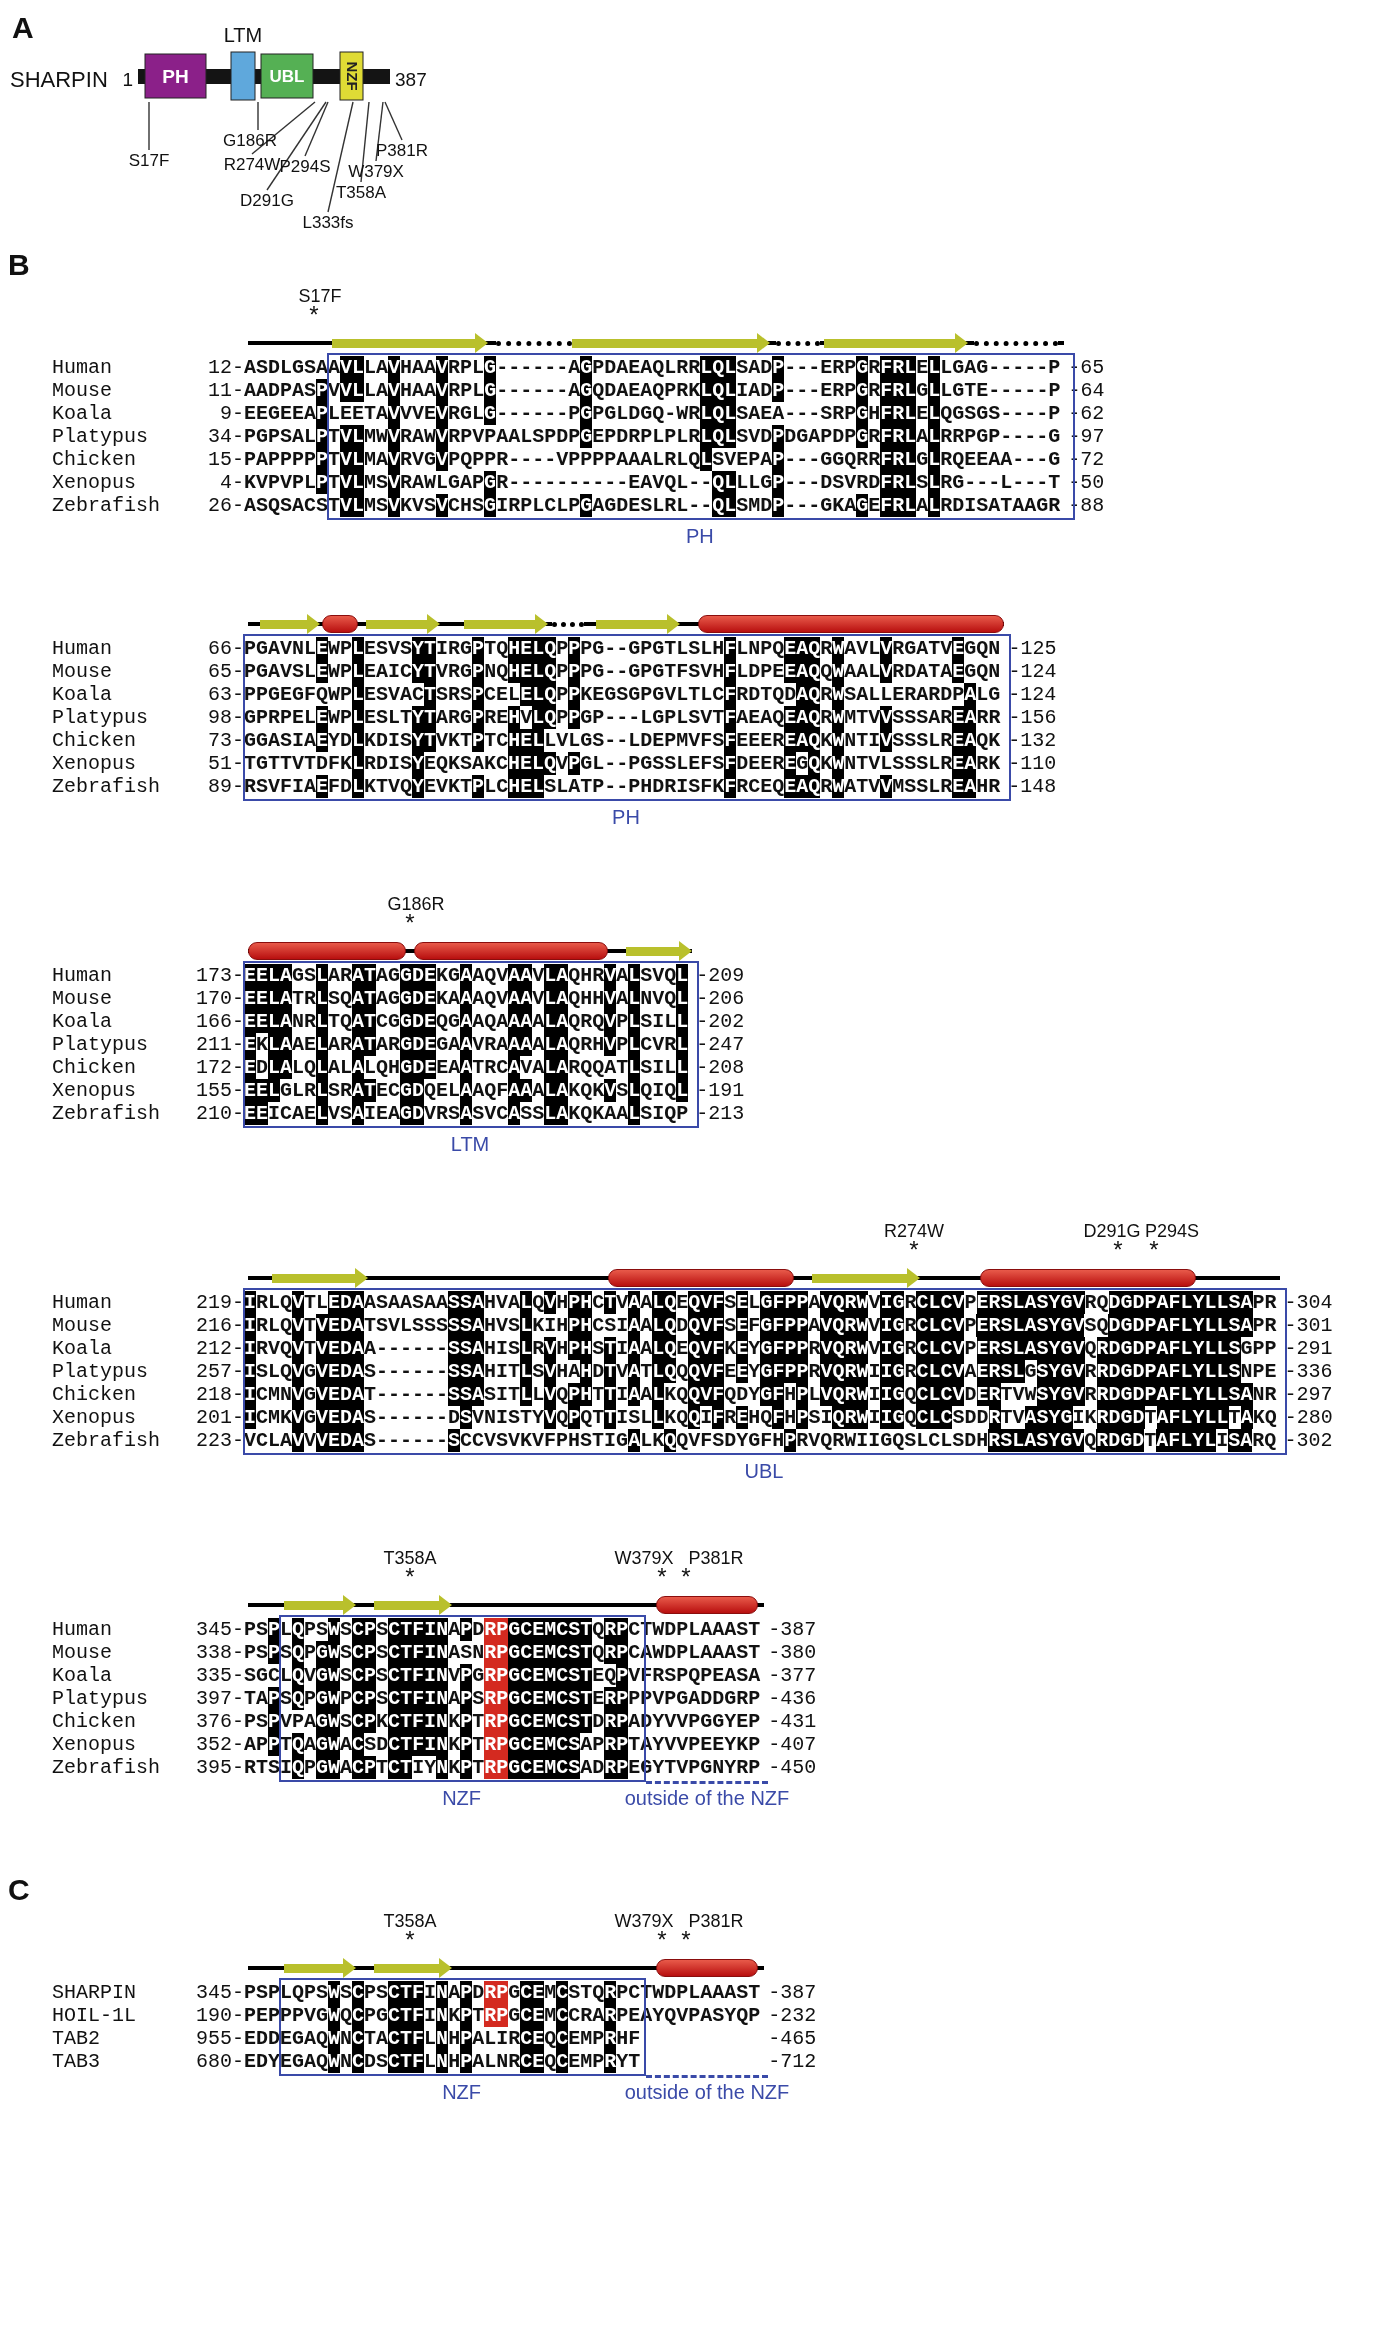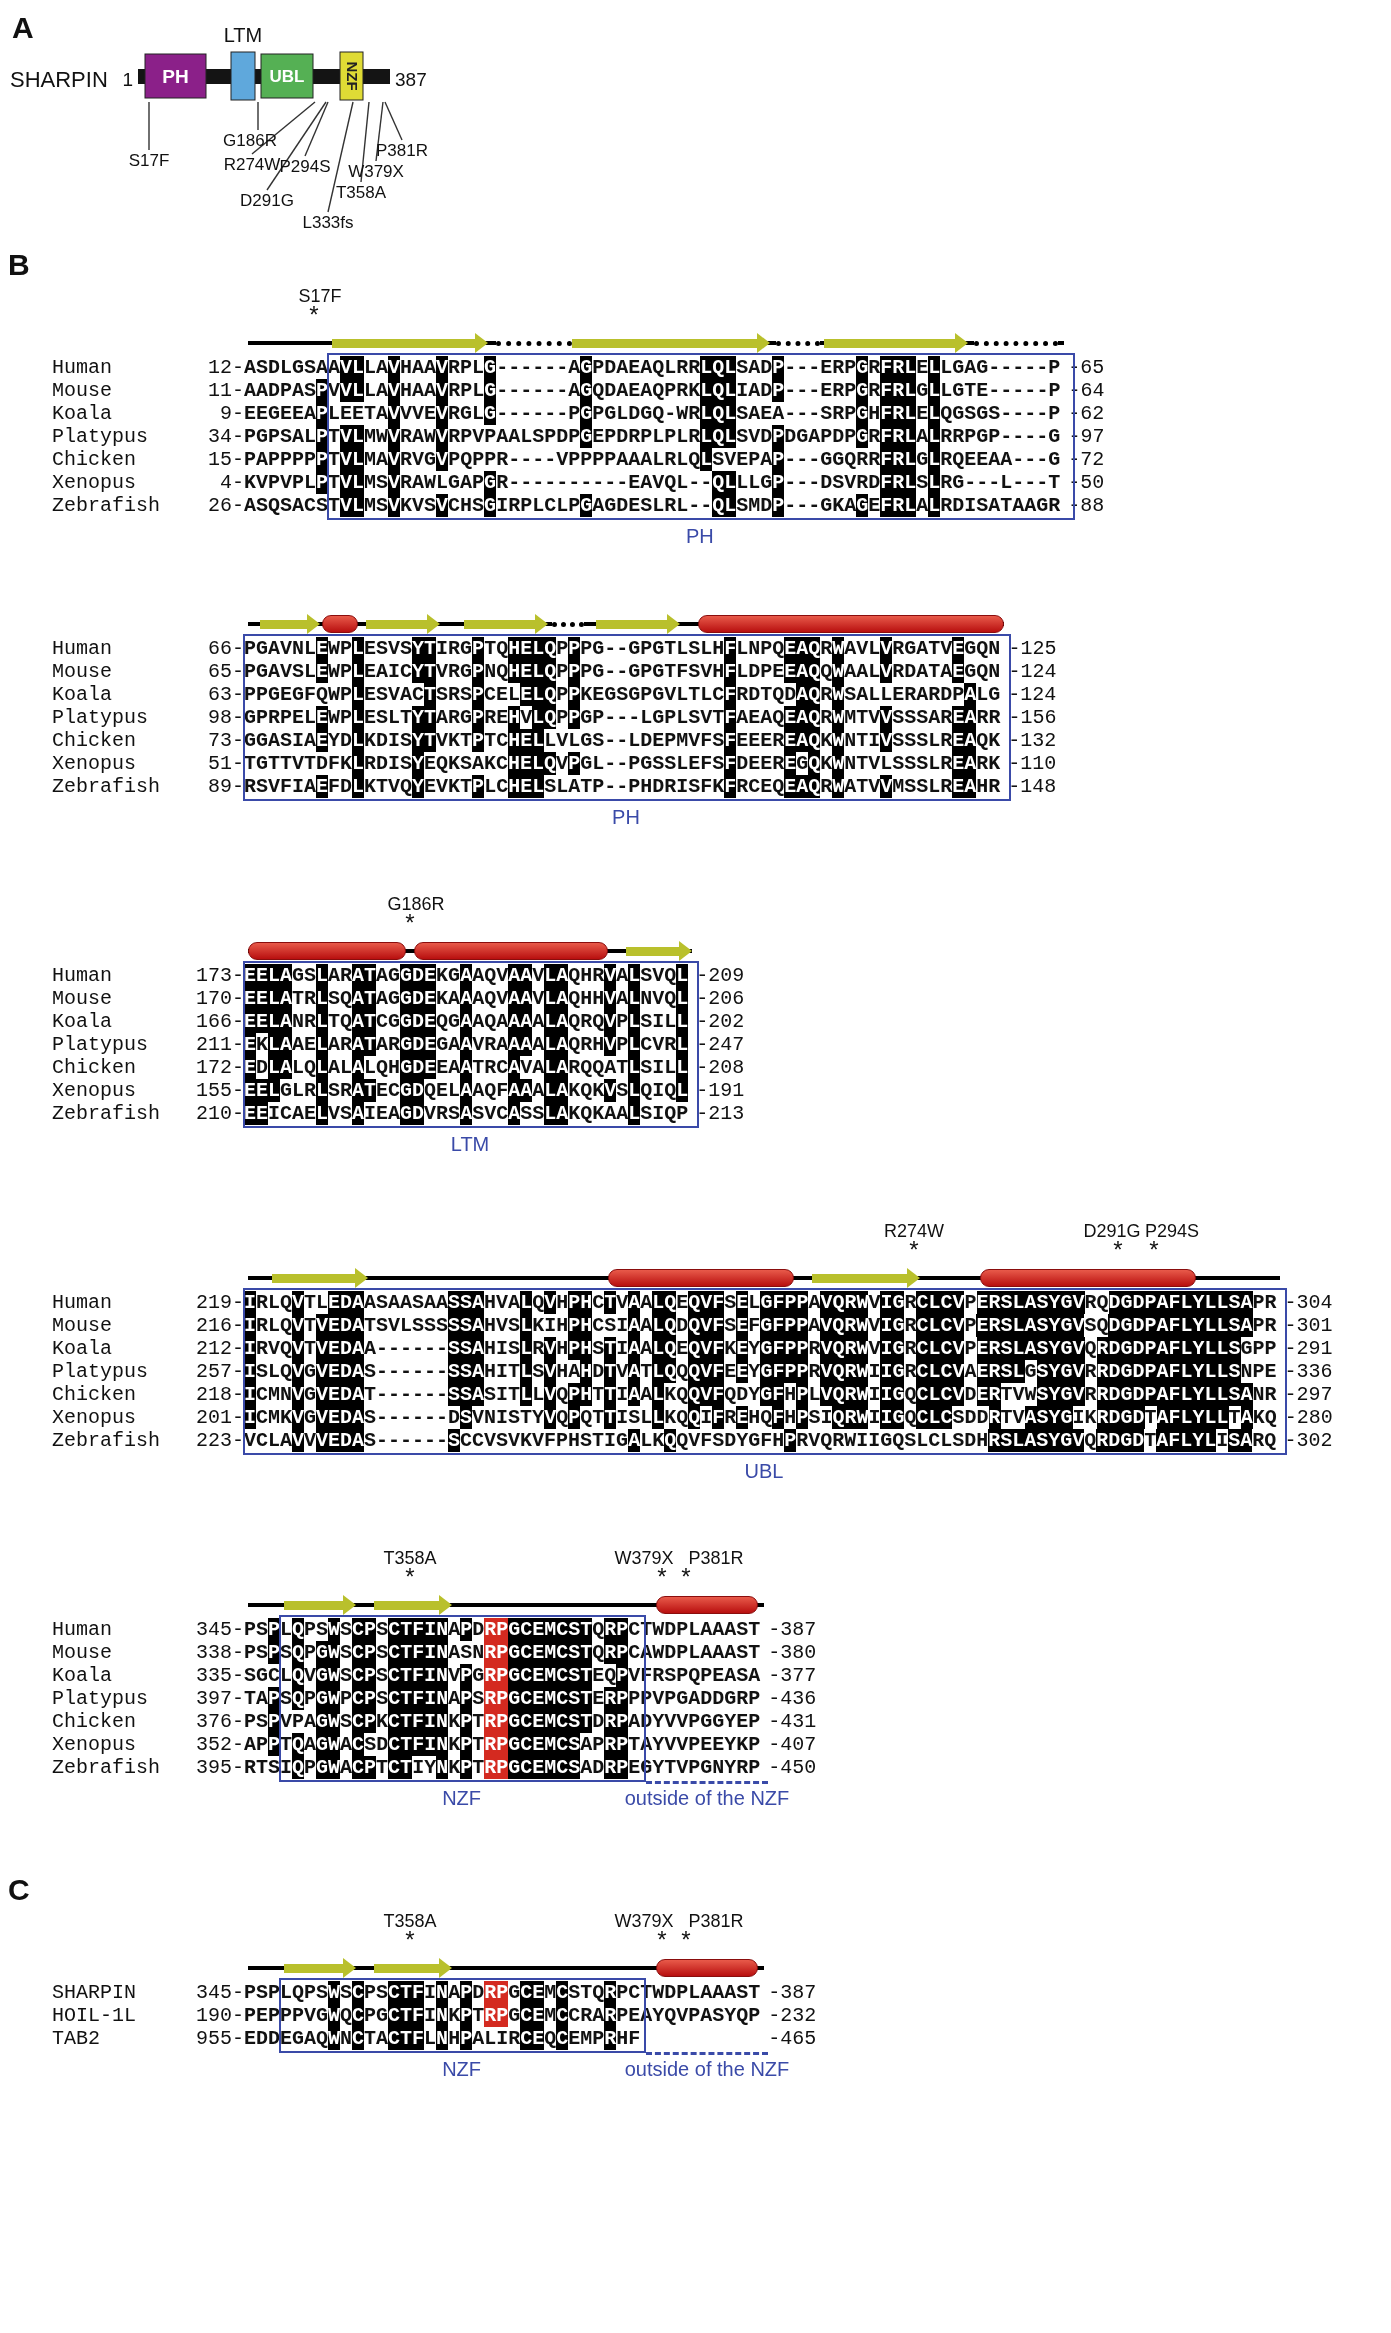--- a/index.html
+++ b/index.html
@@ -264,6 +264,7 @@
           <div class="arow"><span class="aname">SHARPIN</span><span class="astart">345-</span><span class="aseq">PSPLQPS<span class="hl">W</span>S<span class="hl">C</span>PS<span class="hl">CTF</span>I<span class="hl">N</span>A<span class="hl">P</span>D<span class="rd">RP</span>G<span class="hl">CE</span>M<span class="hl">C</span>STQ<span class="hl">R</span>PCTWDPLAAAST</span><span class="aend">-387</span></div>
           <div class="arow"><span class="aname">HOIL-1L</span><span class="astart">190-</span><span class="aseq">PEPPPVG<span class="hl">W</span>Q<span class="hl">C</span>PG<span class="hl">CTF</span>I<span class="hl">N</span>K<span class="hl">P</span>T<span class="rd">RP</span>G<span class="hl">CE</span>M<span class="hl">C</span>CRA<span class="hl">R</span>PEAYQVPASYQP</span><span class="aend">-232</span></div>
           <div class="arow"><span class="aname">TAB2</span><span class="astart">955-</span><span class="aseq">EDDEGAQ<span class="hl">W</span>N<span class="hl">C</span>TA<span class="hl">CTF</span>L<span class="hl">N</span>H<span class="hl">P</span>ALIR<span class="hl">CE</span>Q<span class="hl">C</span>EMP<span class="hl">R</span>HF          </span><span class="aend">-465</span></div>
+          <div class="arow"><span class="aname">TAB3</span><span class="astart">680-</span><span class="aseq">EDYEGAQ<span class="hl">W</span>N<span class="hl">C</span>DS<span class="hl">CTF</span>L<span class="hl">N</span>H<span class="hl">P</span>ALNR<span class="hl">CE</span>Q<span class="hl">C</span>EMP<span class="hl">R</span>YT          </span><span class="aend">-712</span></div>
           <div class="bluebox" style="left: 227px; width: 363.2px;"></div>
           <div class="dashline" style="left: 594.4px; width: 121.2px;"></div>
         </div>

